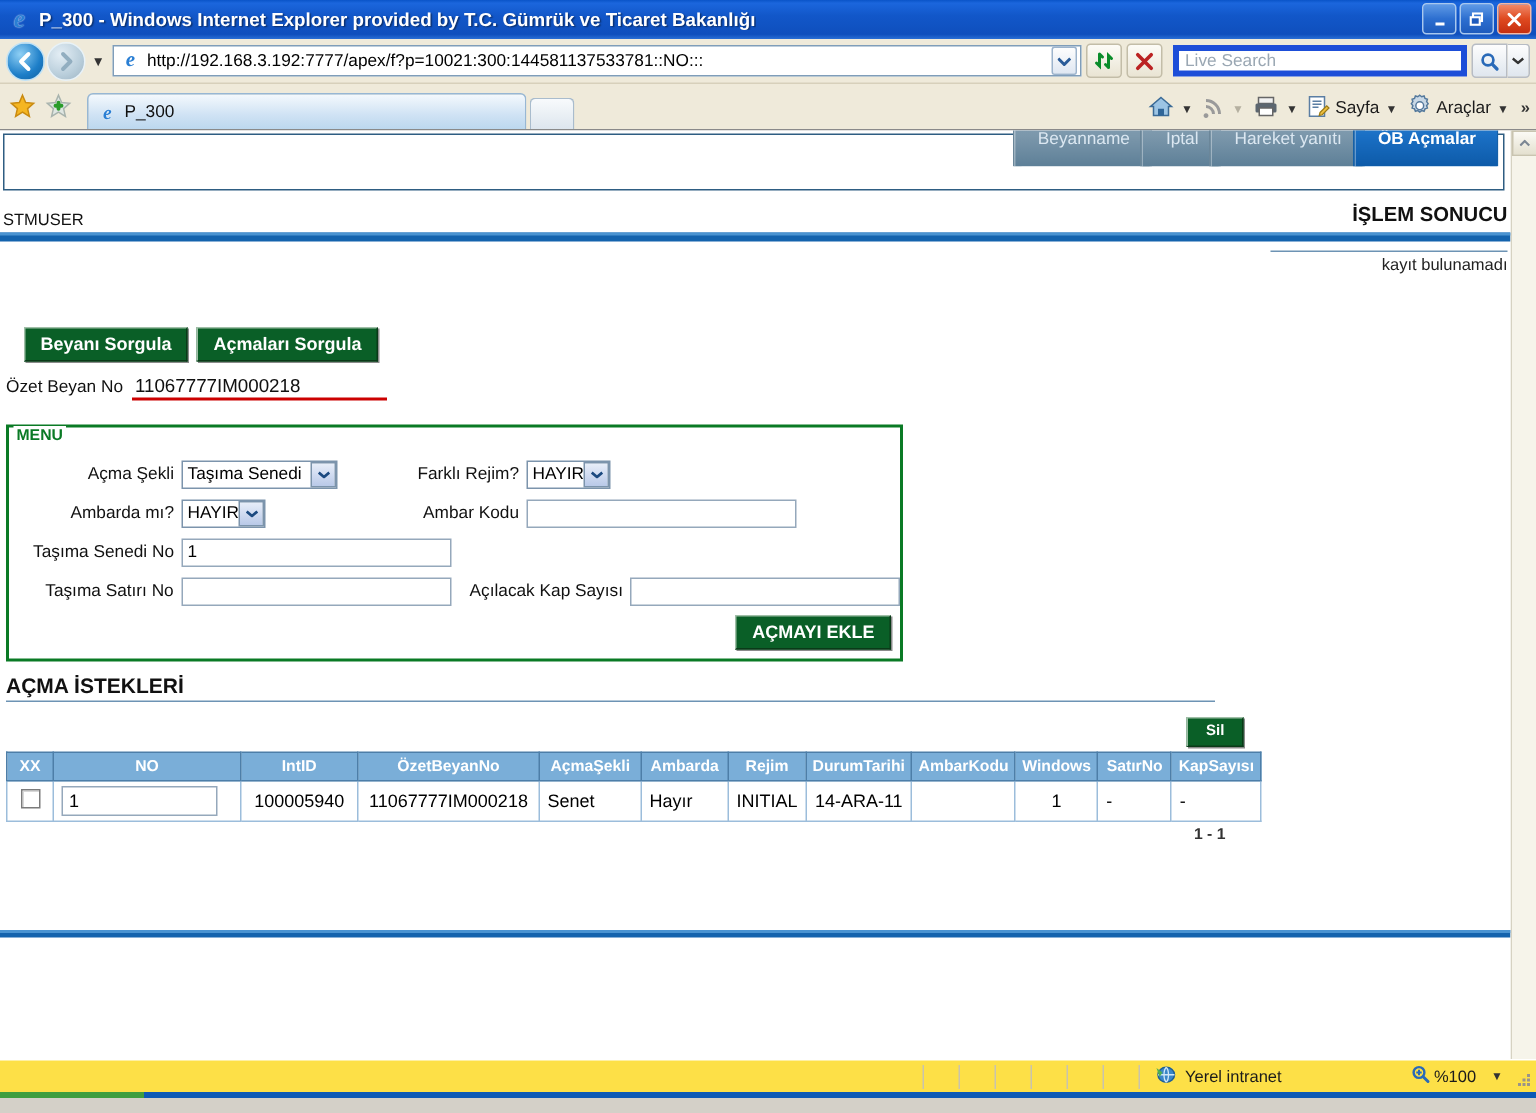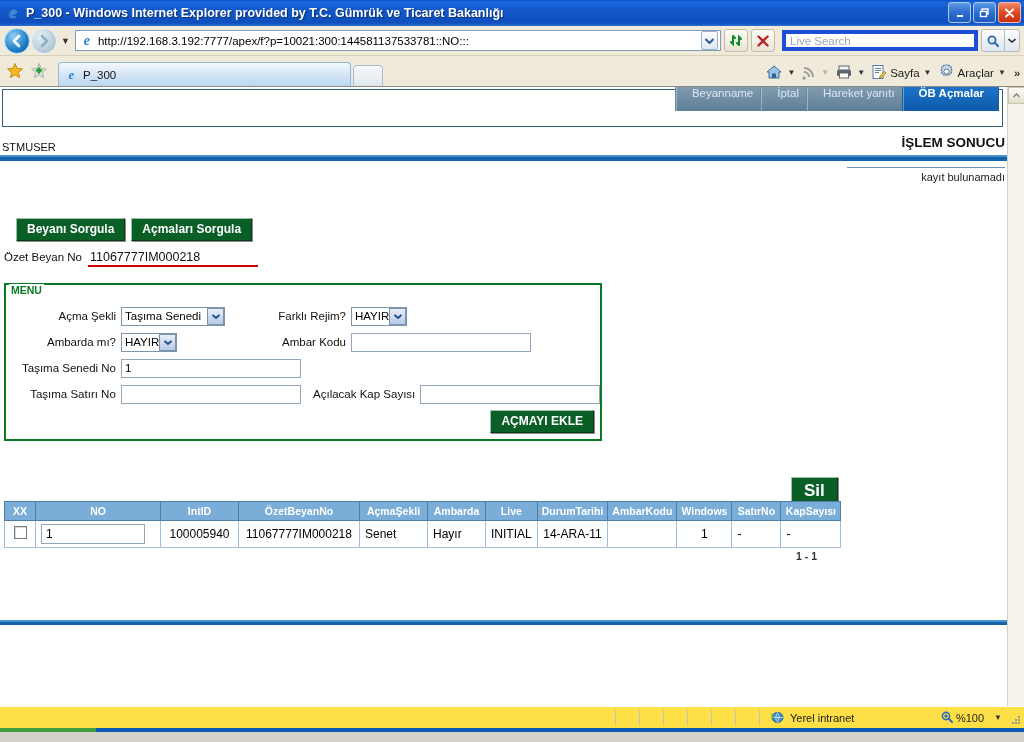--- a/index.html
+++ b/index.html
@@ -582,6 +582,7 @@
       </div>
     </div>
 
+    <div class="section-title">AÇMA İSTEKLERİ</div>
 
     <div class="sil-wrap">
       <div class="gbtn sil-btn">Sil</div>

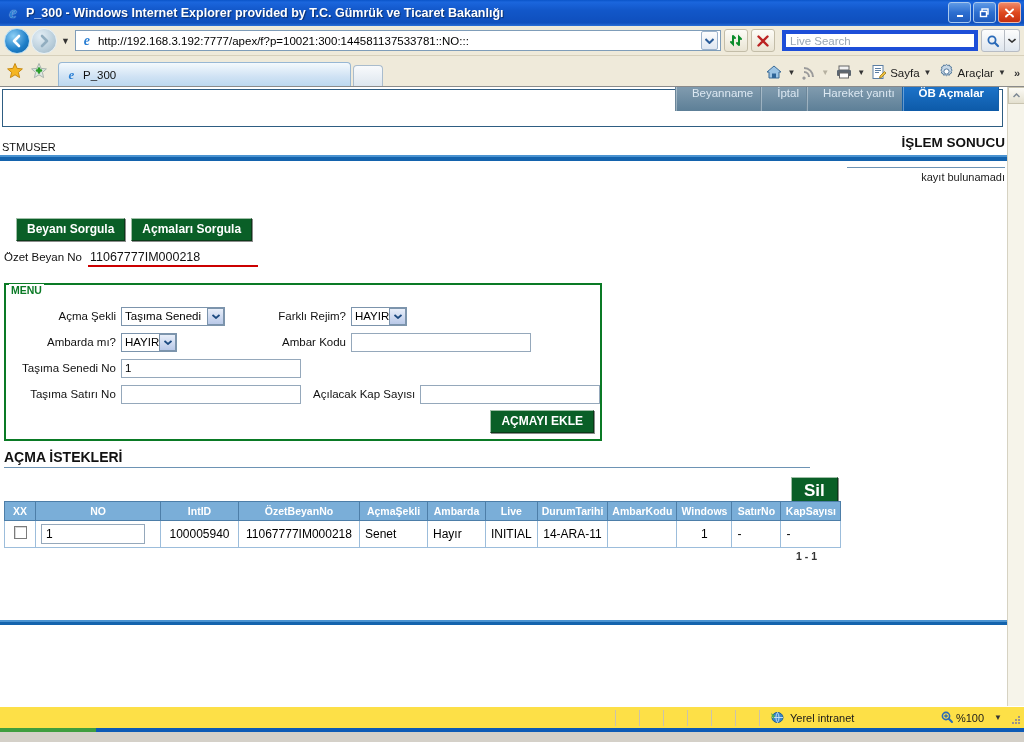--- a/index.html
+++ b/index.html
@@ -283,7 +283,7 @@
     width: 806px; border-bottom: 1px solid #6d93b4; padding-bottom: 2px;
   }
   .sil-wrap { position: absolute; left: 791px; top: 390px; }
-  .sil-btn { padding: 3px 12px 4px 12px; font-size: 17px; }
+  .sil-btn { padding: 3px 12px 4px 12px; font-size: 10px; }
 
   .grid { position: absolute; left: 4px; top: 414px; border-collapse: collapse; }
   .grid th {

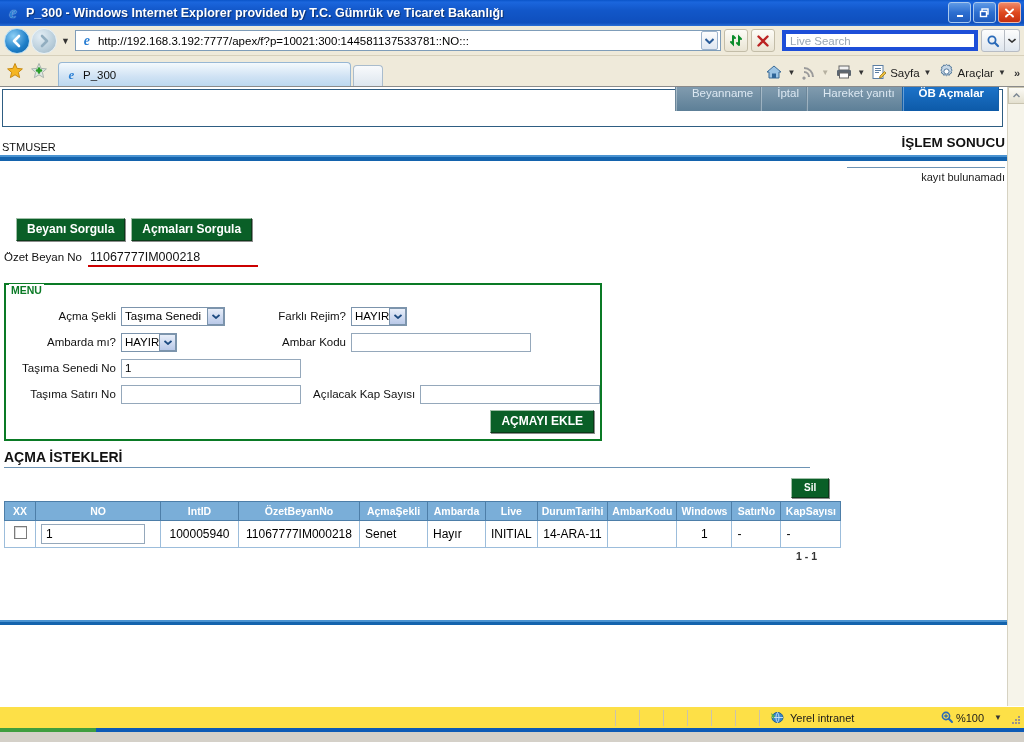--- a/index.html
+++ b/index.html
@@ -597,7 +597,7 @@
           <th style="width:121px;">ÖzetBeyanNo</th>
           <th style="width:68px;">AçmaŞekli</th>
           <th style="width:58px;">Ambarda</th>
-          <th style="width:51px;">Live</th>
+          <th style="width:51px;">Rejim</th>
           <th style="width:68px;">DurumTarihi</th>
           <th style="width:65px;">AmbarKodu</th>
           <th style="width:52px;">Windows</th>

